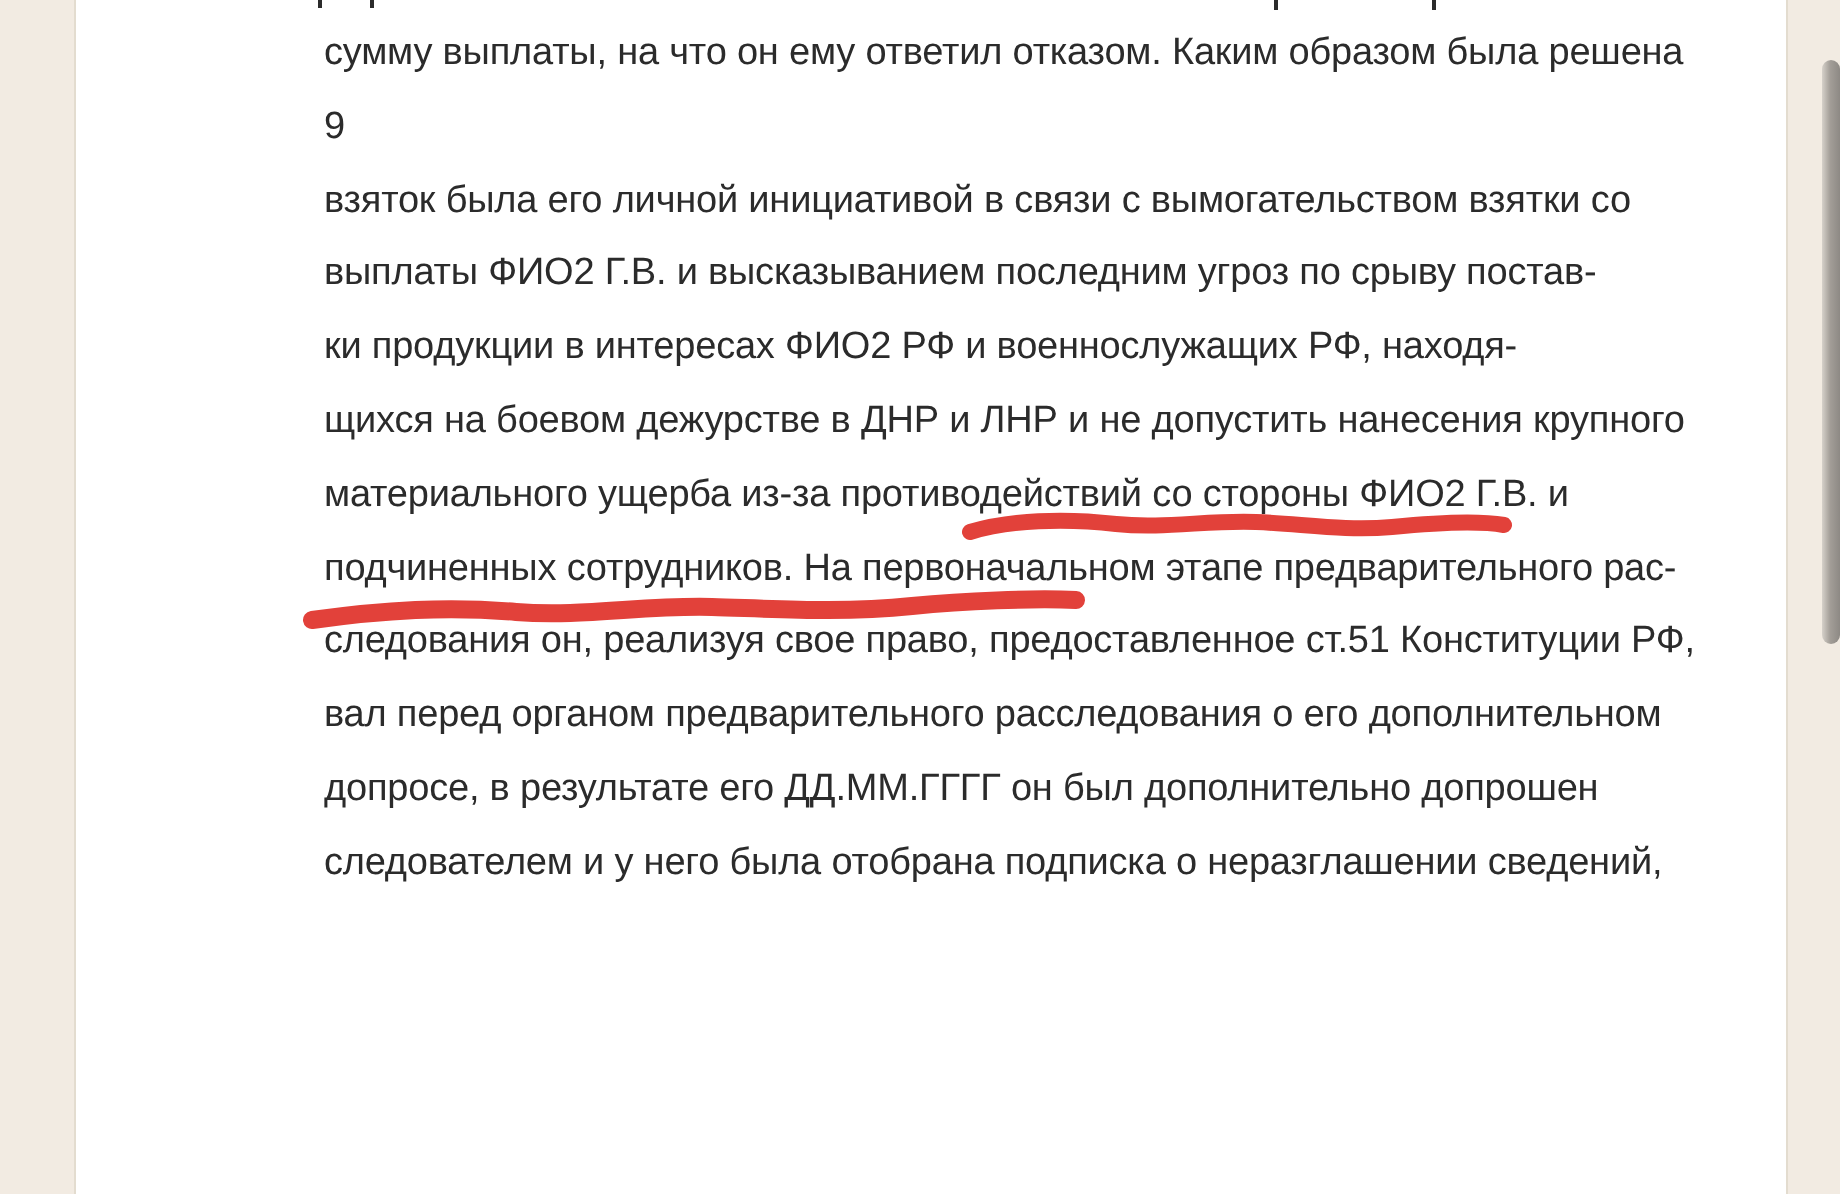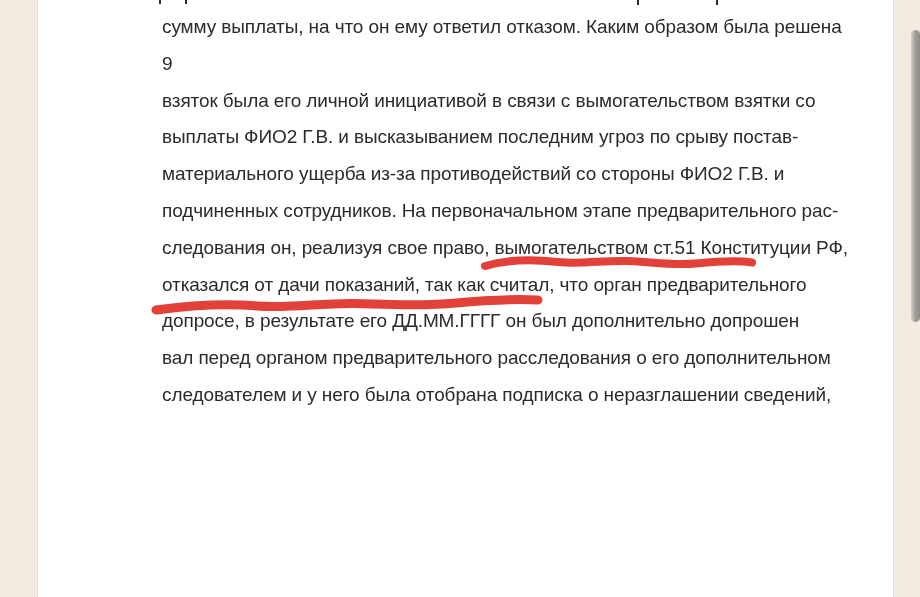--- a/index.html
+++ b/index.html
@@ -87,6 +87,7 @@
     <div class="doc-line">9</div>
     <div class="doc-line">взяток была его личной инициативой в связи с вымогательством взятки со</div>
     <div class="doc-line">выплаты ФИО2 Г.В. и высказыванием последним угроз по срыву постав-</div>
+    <div class="doc-line">ки продукции в интересах ФИО2 РФ и военнослужащих РФ, находя-</div>
     <div class="doc-line">материального ущерба из-за противодействий со стороны ФИО2 Г.В. и</div>
     <div class="doc-line">подчиненных сотрудников. На первоначальном этапе предварительного рас-</div>
     <div class="doc-line">следования он, реализуя свое право, вымогательством ст.51 Конституции РФ,</div>

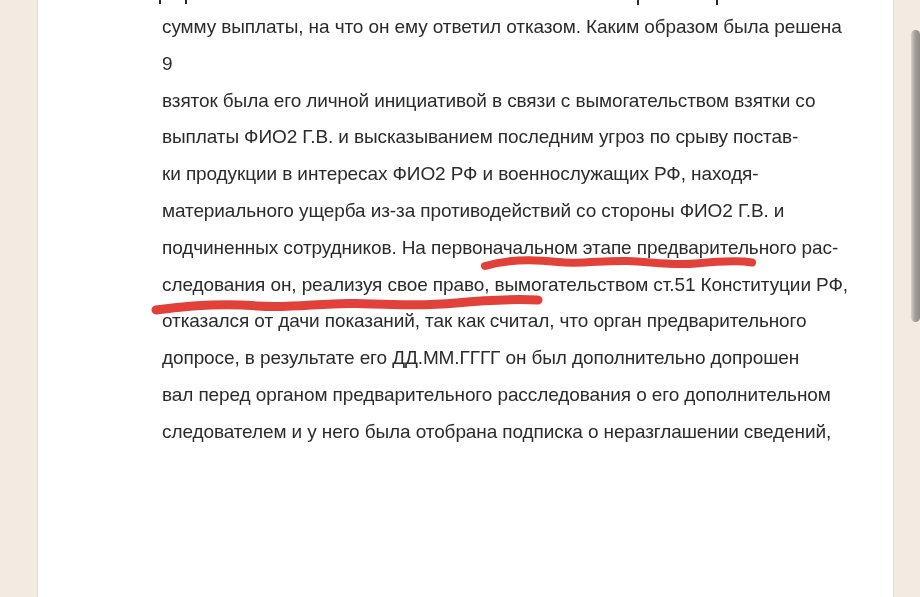--- a/index.html
+++ b/index.html
@@ -88,6 +88,7 @@
     <div class="doc-line">взяток была его личной инициативой в связи с вымогательством взятки со</div>
     <div class="doc-line">выплаты ФИО2 Г.В. и высказыванием последним угроз по срыву постав-</div>
     <div class="doc-line">ки продукции в интересах ФИО2 РФ и военнослужащих РФ, находя-</div>
+    <div class="doc-line">щихся на боевом дежурстве в ДНР и ЛНР и не допустить нанесения крупного</div>
     <div class="doc-line">материального ущерба из-за противодействий со стороны ФИО2 Г.В. и</div>
     <div class="doc-line">подчиненных сотрудников. На первоначальном этапе предварительного рас-</div>
     <div class="doc-line">следования он, реализуя свое право, вымогательством ст.51 Конституции РФ,</div>

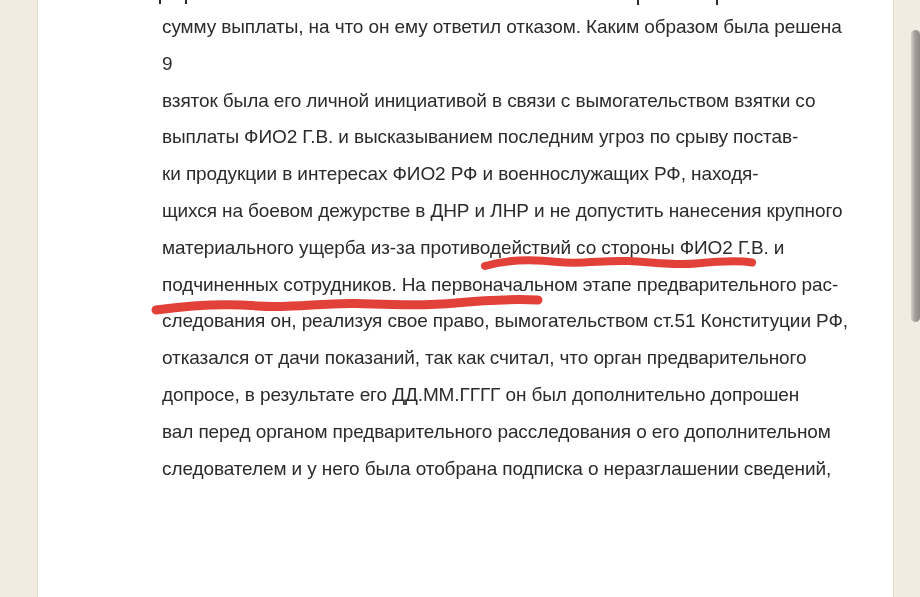--- a/index.html
+++ b/index.html
@@ -91,7 +91,7 @@
     <div class="doc-line">щихся на боевом дежурстве в ДНР и ЛНР и не допустить нанесения крупного</div>
     <div class="doc-line">материального ущерба из-за противодействий со стороны ФИО2 Г.В. и</div>
     <div class="doc-line">подчиненных сотрудников. На первоначальном этапе предварительного рас-</div>
-    <div class="doc-line">следования он, реализуя свое право, вымогательством ст.51 Конституции РФ,</div>
+    <div class="doc-line">следования он, реализуя свое право, предоставленное ст.51 Конституции РФ,</div>
     <div class="doc-line">отказался от дачи показаний, так как считал, что орган предварительного</div>
     <div class="doc-line">допросе, в результате его ДД.ММ.ГГГГ он был дополнительно допрошен</div>
     <div class="doc-line">вал перед органом предварительного расследования о его дополнительном</div>

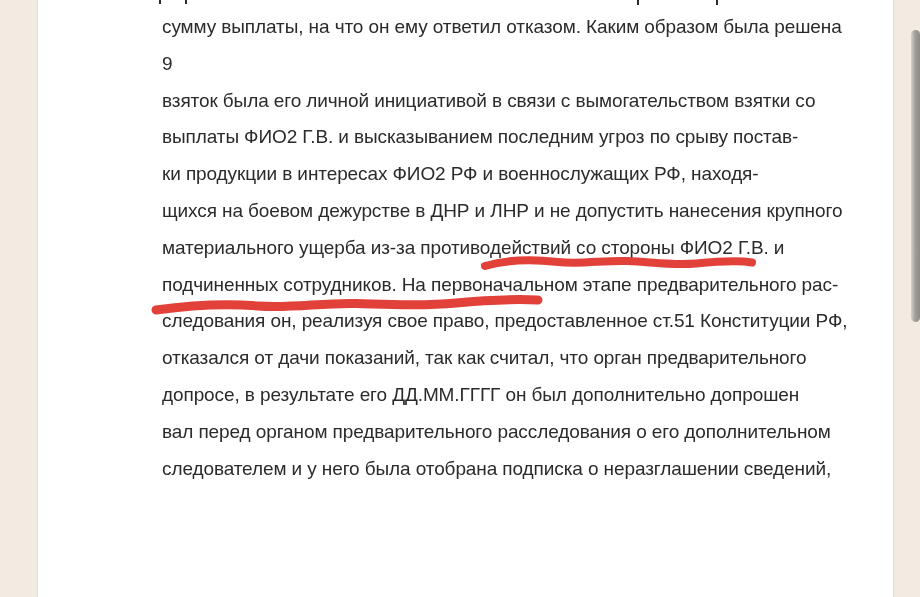--- a/index.html
+++ b/index.html
@@ -92,7 +92,6 @@
     <div class="doc-line">материального ущерба из-за противодействий со стороны ФИО2 Г.В. и</div>
     <div class="doc-line">подчиненных сотрудников. На первоначальном этапе предварительного рас-</div>
     <div class="doc-line">следования он, реализуя свое право, предоставленное ст.51 Конституции РФ,</div>
-    <div class="doc-line">отказался от дачи показаний, так как считал, что орган предварительного</div>
     <div class="doc-line">допросе, в результате его ДД.ММ.ГГГГ он был дополнительно допрошен</div>
     <div class="doc-line">вал перед органом предварительного расследования о его дополнительном</div>
     <div class="doc-line">следователем и у него была отобрана подписка о неразглашении сведений,</div>

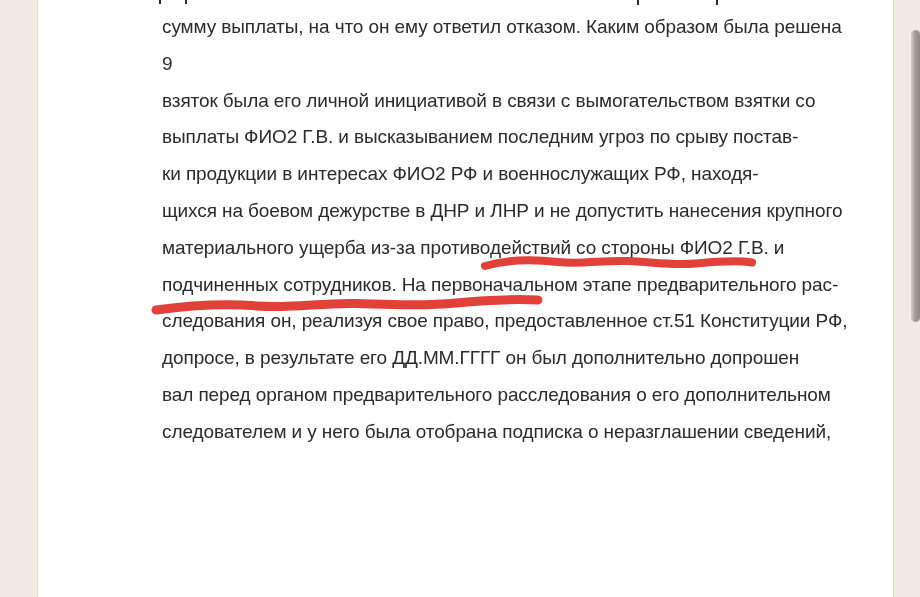--- a/index.html
+++ b/index.html
@@ -92,8 +92,8 @@
     <div class="doc-line">материального ущерба из-за противодействий со стороны ФИО2 Г.В. и</div>
     <div class="doc-line">подчиненных сотрудников. На первоначальном этапе предварительного рас-</div>
     <div class="doc-line">следования он, реализуя свое право, предоставленное ст.51 Конституции РФ,</div>
+    <div class="doc-line">вал перед органом предварительного расследования о его дополнительном</div>
     <div class="doc-line">допросе, в результате его ДД.ММ.ГГГГ он был дополнительно допрошен</div>
-    <div class="doc-line">вал перед органом предварительного расследования о его дополнительном</div>
     <div class="doc-line">следователем и у него была отобрана подписка о неразглашении сведений,</div>
   </div>
 

